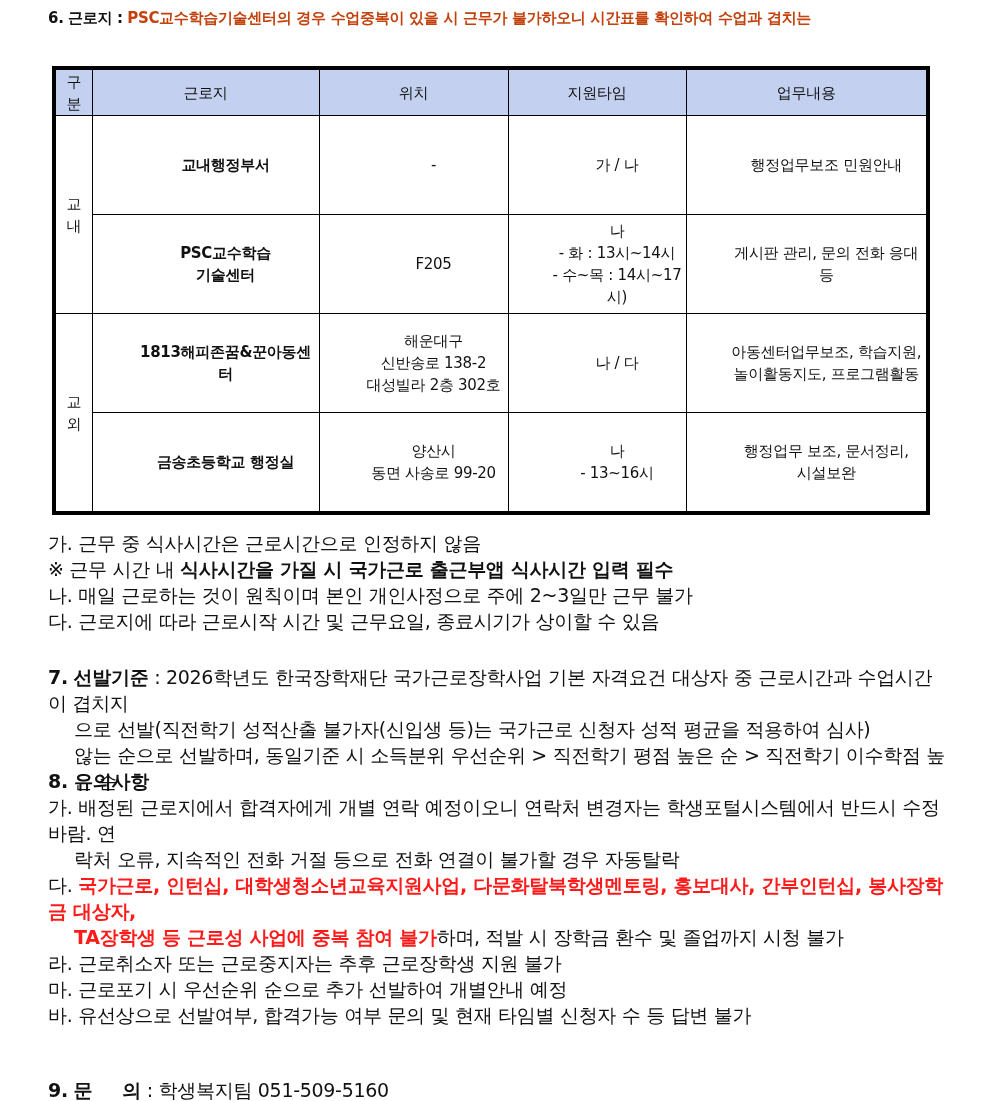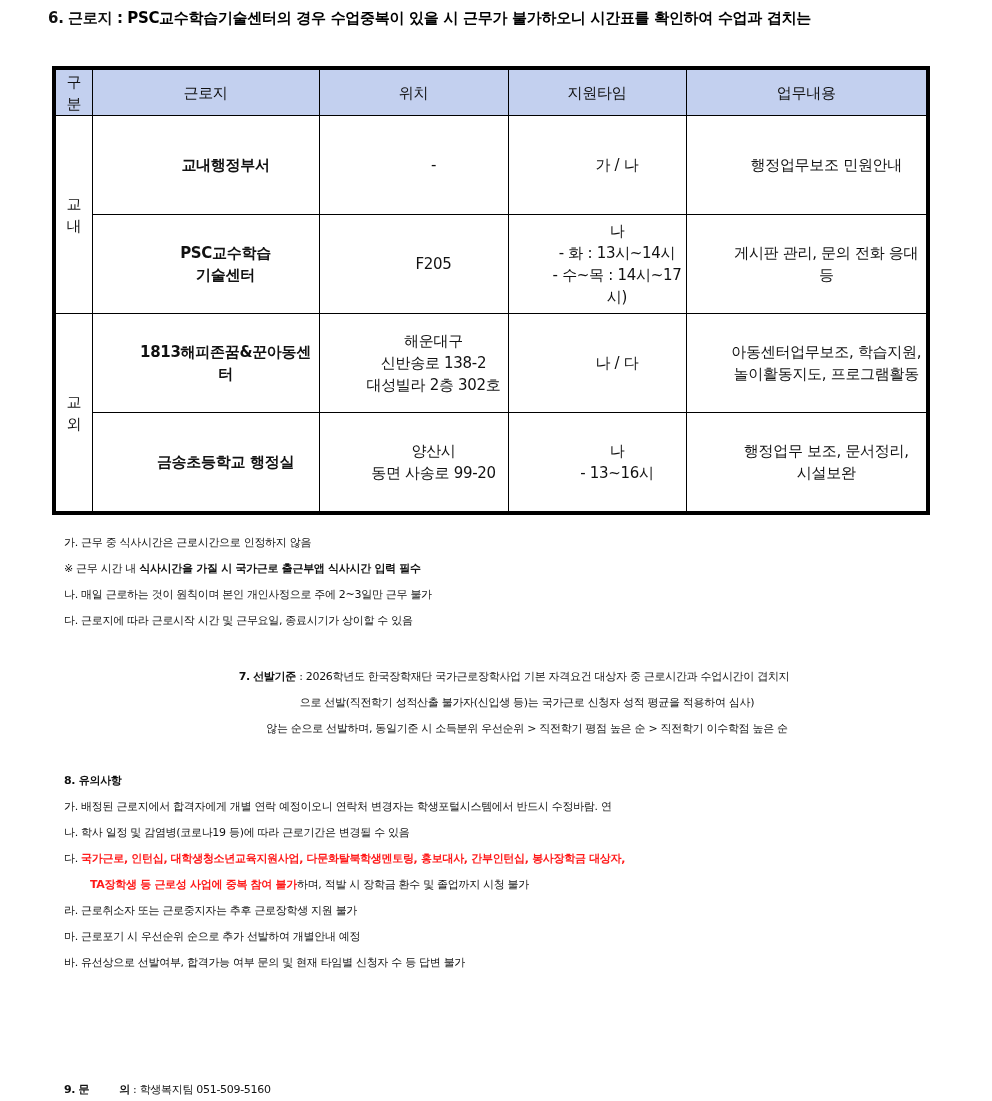--- a/index.html
+++ b/index.html
@@ -14,7 +14,7 @@
     
     #s6-title { position: absolute; left: 48px; top: 4px; font-size: 15px; line-height: 28px; width: 900px; letter-spacing: -0.3px; }
     #s6-title .num { font-weight: bold; }
-    #s6-title .text { color: #000000; font-weight: bold; text-align: center; }
+    #s6-title .text { color: #c2410c; font-weight: bold; text-align: center; }
     #s6-title .l2 { display: block; padding-left: 96px; }
 
     

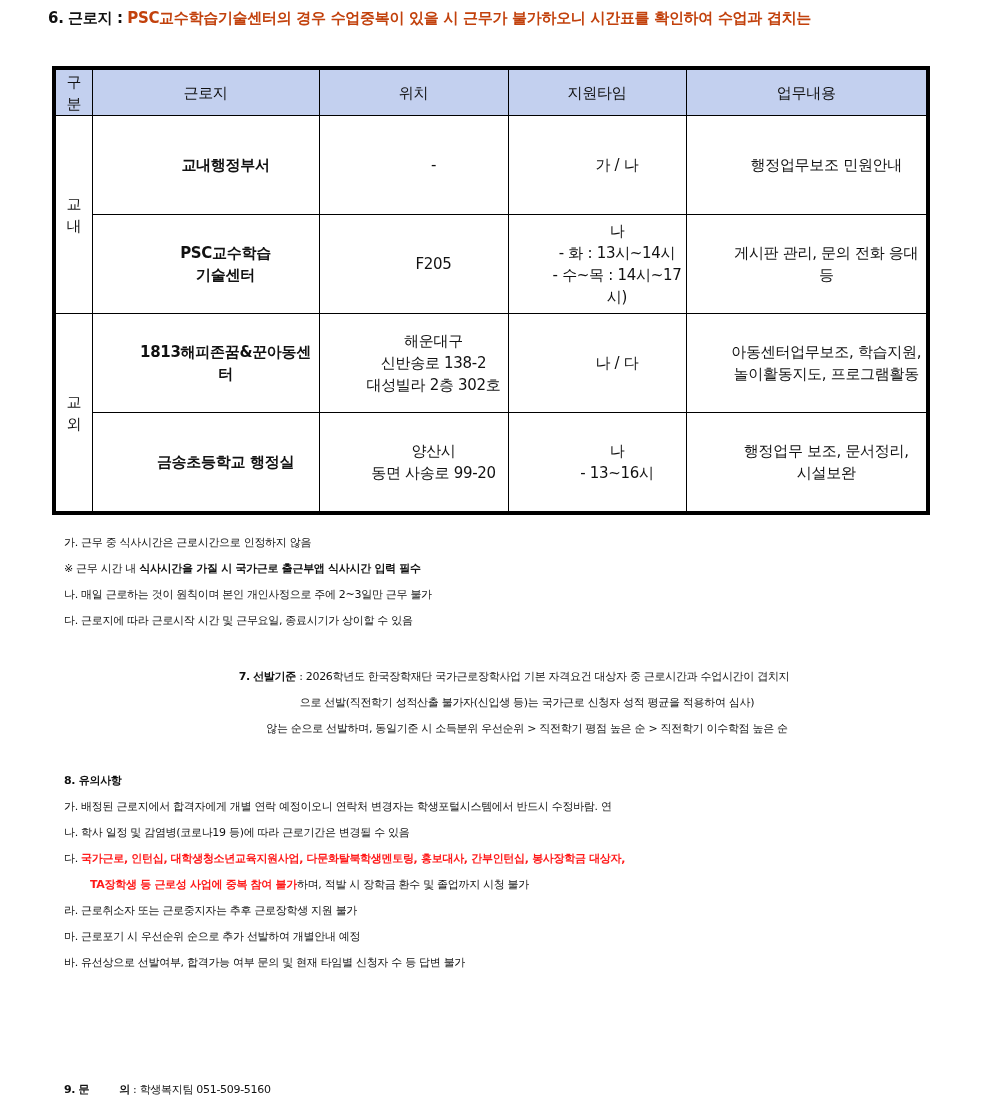--- a/index.html
+++ b/index.html
@@ -35,7 +35,7 @@
     .stack span { display: block; }
     .cat-text { display: inline-block; width: 16px; line-height: 22px; }
 
-    .sec { position: absolute; left: 64px; width: 900px; font-size: 11px; line-height: 26px; letter-spacing: -0.3px; }
+    .sec { position: absolute; left: 48px; width: 900px; font-size: 19px; line-height: 26px; letter-spacing: -0.3px; }
     .indent2 { padding-left: 26px; }
   </style>
 </head>

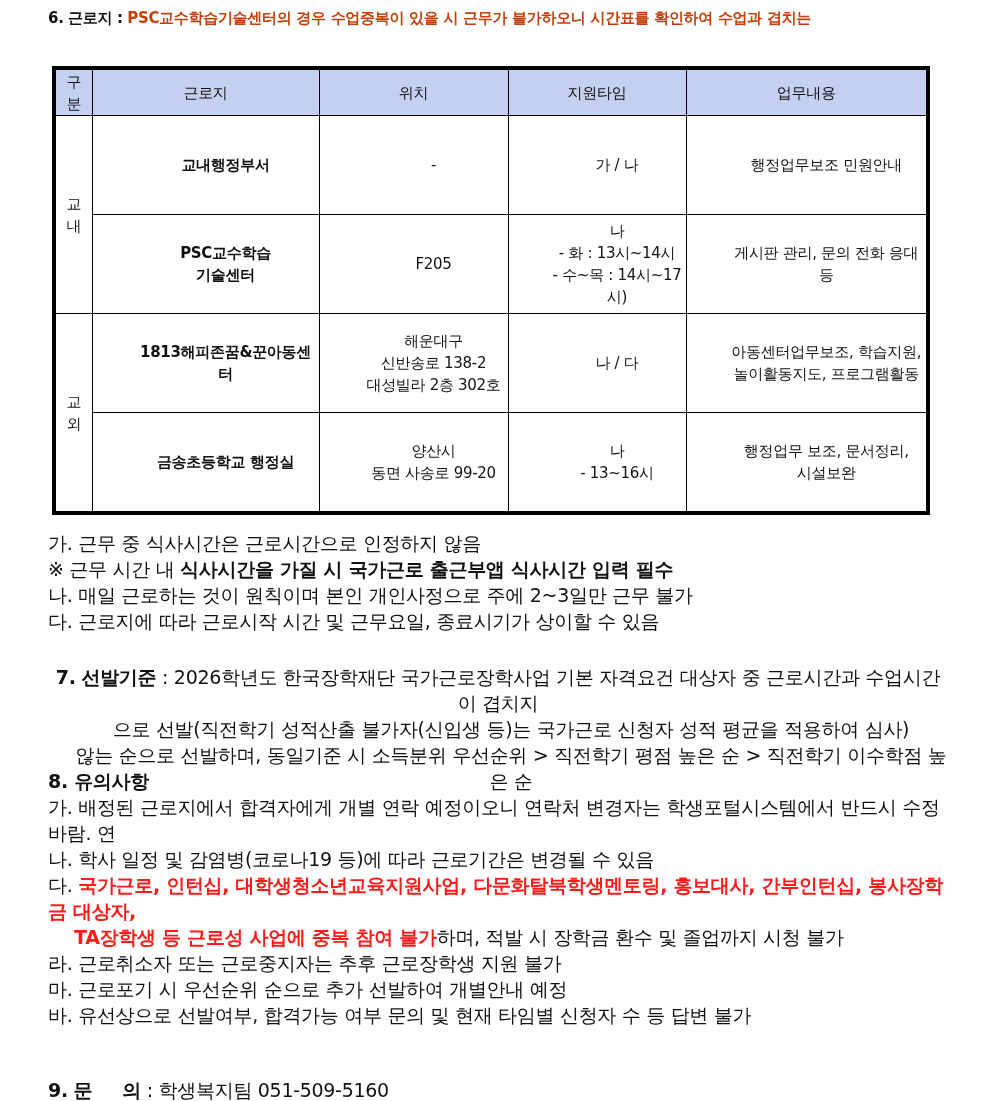--- a/index.html
+++ b/index.html
@@ -162,7 +162,7 @@
   <div>다. 근로지에 따라 근로시작 시간 및 근무요일, 종료시기가 상이할 수 있음</div>
 </div>
 
-<div class="sec" style="top:664px;text-align:center;">
+<div class="sec" style="top:664px;">
   <div>
     <span class="bold">7.</span>
     <span class="bold">선발기준</span><span> : 2026학년도 한국장학재단 국가근로장학사업 기본 자격요건 대상자 중 근로시간과 수업시간이 겹치지</span>

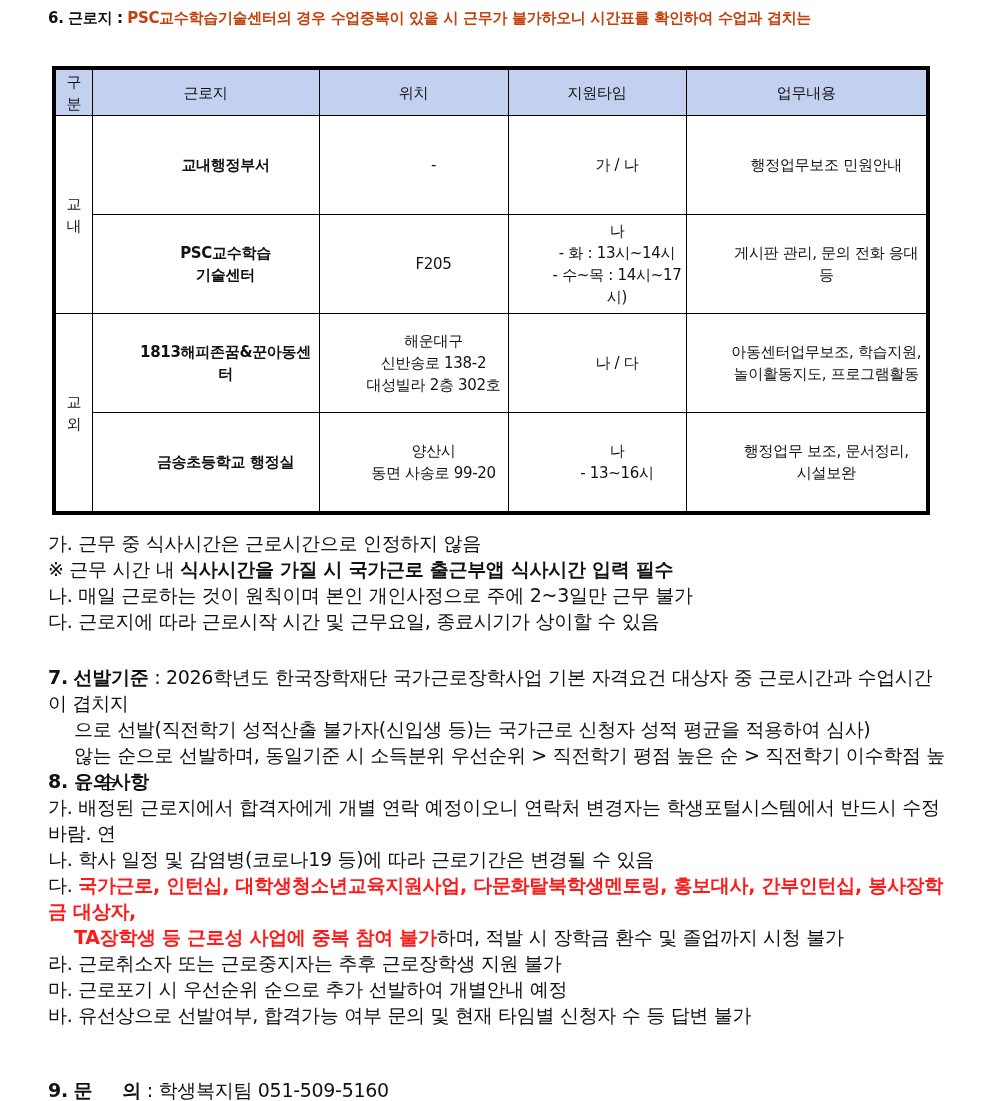--- a/index.html
+++ b/index.html
@@ -174,6 +174,7 @@
 <div class="sec" style="top:768px;">
   <div class="bold">8. 유의사항</div>
   <div>가. 배정된 근로지에서 합격자에게 개별 연락 예정이오니 연락처 변경자는 학생포털시스템에서 반드시 수정바람. 연</div>
+  <div class="indent2">락처 오류, 지속적인 전화 거절 등으로 전화 연결이 불가할 경우 자동탈락</div>
   <div>나. 학사 일정 및 감염병(코로나19 등)에 따라 근로기간은 변경될 수 있음</div>
   <div>
     <span>다. </span><span class="red bold">국가근로, 인턴십, 대학생청소년교육지원사업, 다문화탈북학생멘토링, 홍보대사, 간부인턴십, 봉사장학금 대상자,</span>

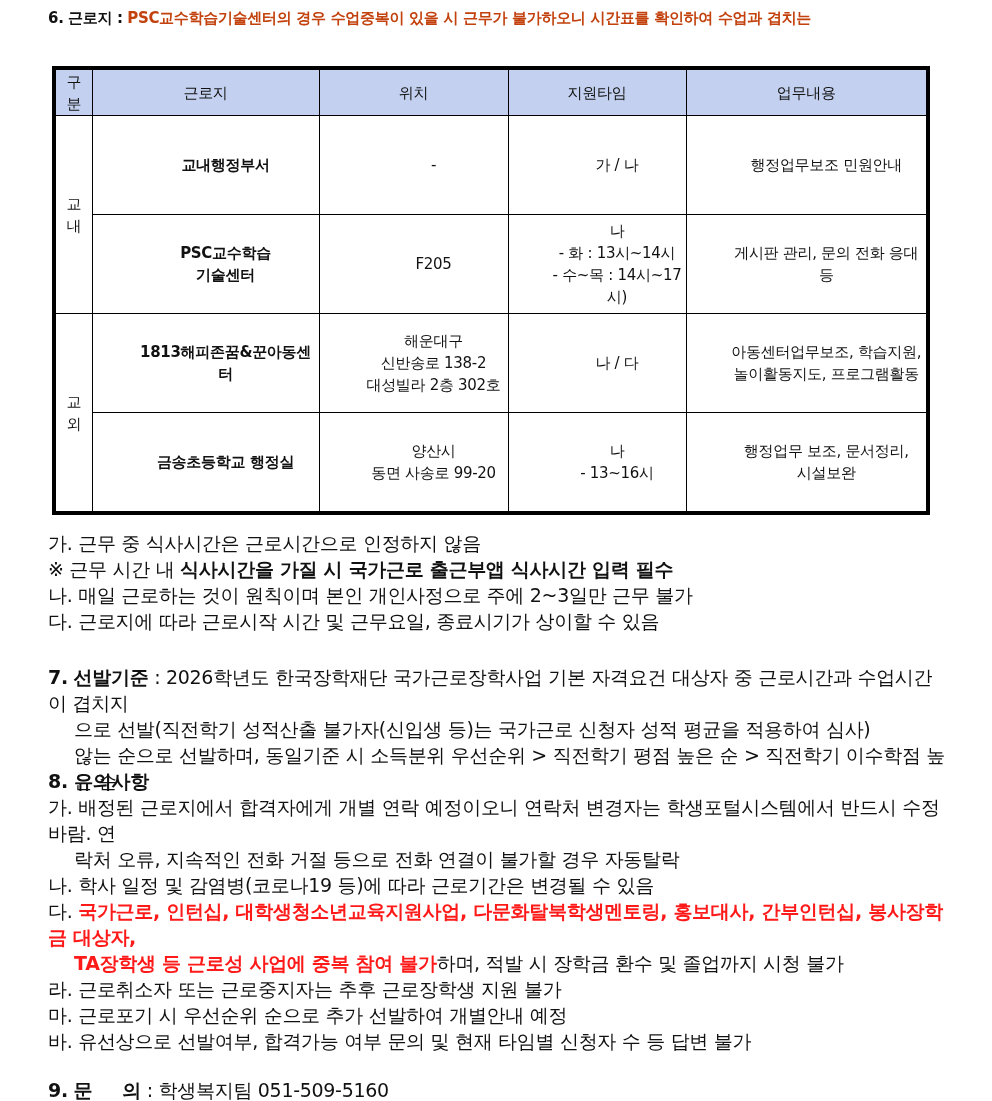--- a/index.html
+++ b/index.html
@@ -175,7 +175,6 @@
   <div class="bold">8. 유의사항</div>
   <div>가. 배정된 근로지에서 합격자에게 개별 연락 예정이오니 연락처 변경자는 학생포털시스템에서 반드시 수정바람. 연</div>
   <div class="indent2">락처 오류, 지속적인 전화 거절 등으로 전화 연결이 불가할 경우 자동탈락</div>
-  <div>나. 학사 일정 및 감염병(코로나19 등)에 따라 근로기간은 변경될 수 있음</div>
   <div>
     <span>다. </span><span class="red bold">국가근로, 인턴십, 대학생청소년교육지원사업, 다문화탈북학생멘토링, 홍보대사, 간부인턴십, 봉사장학금 대상자,</span>
   </div>

